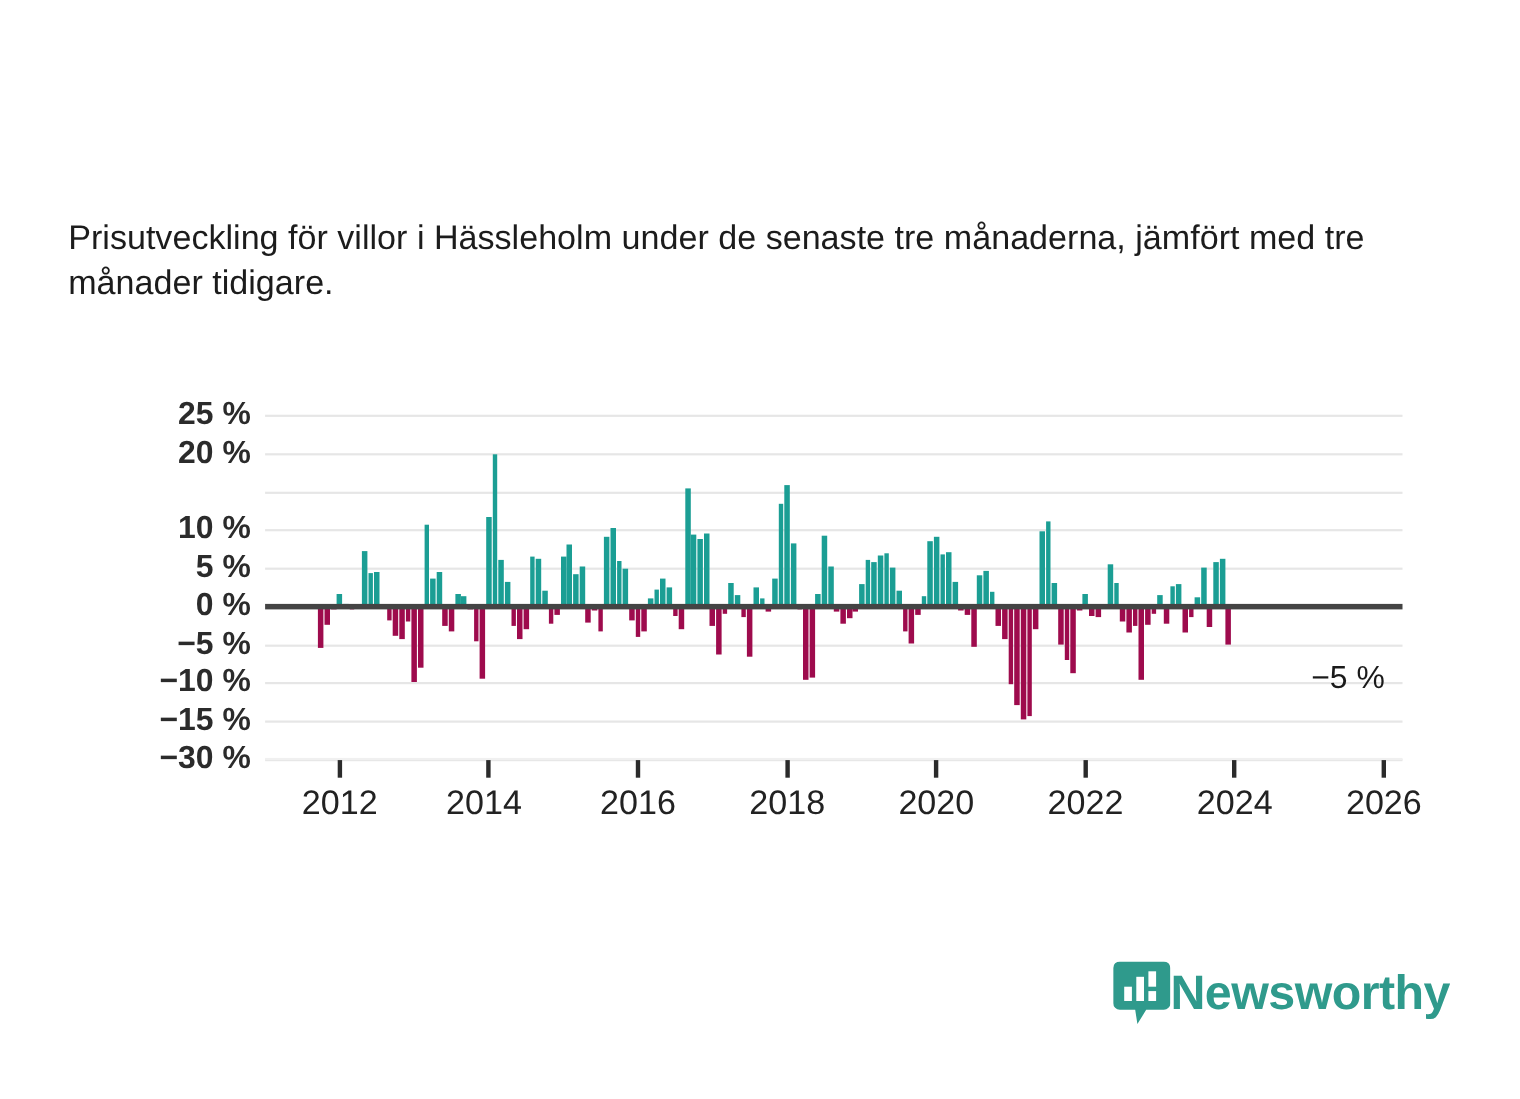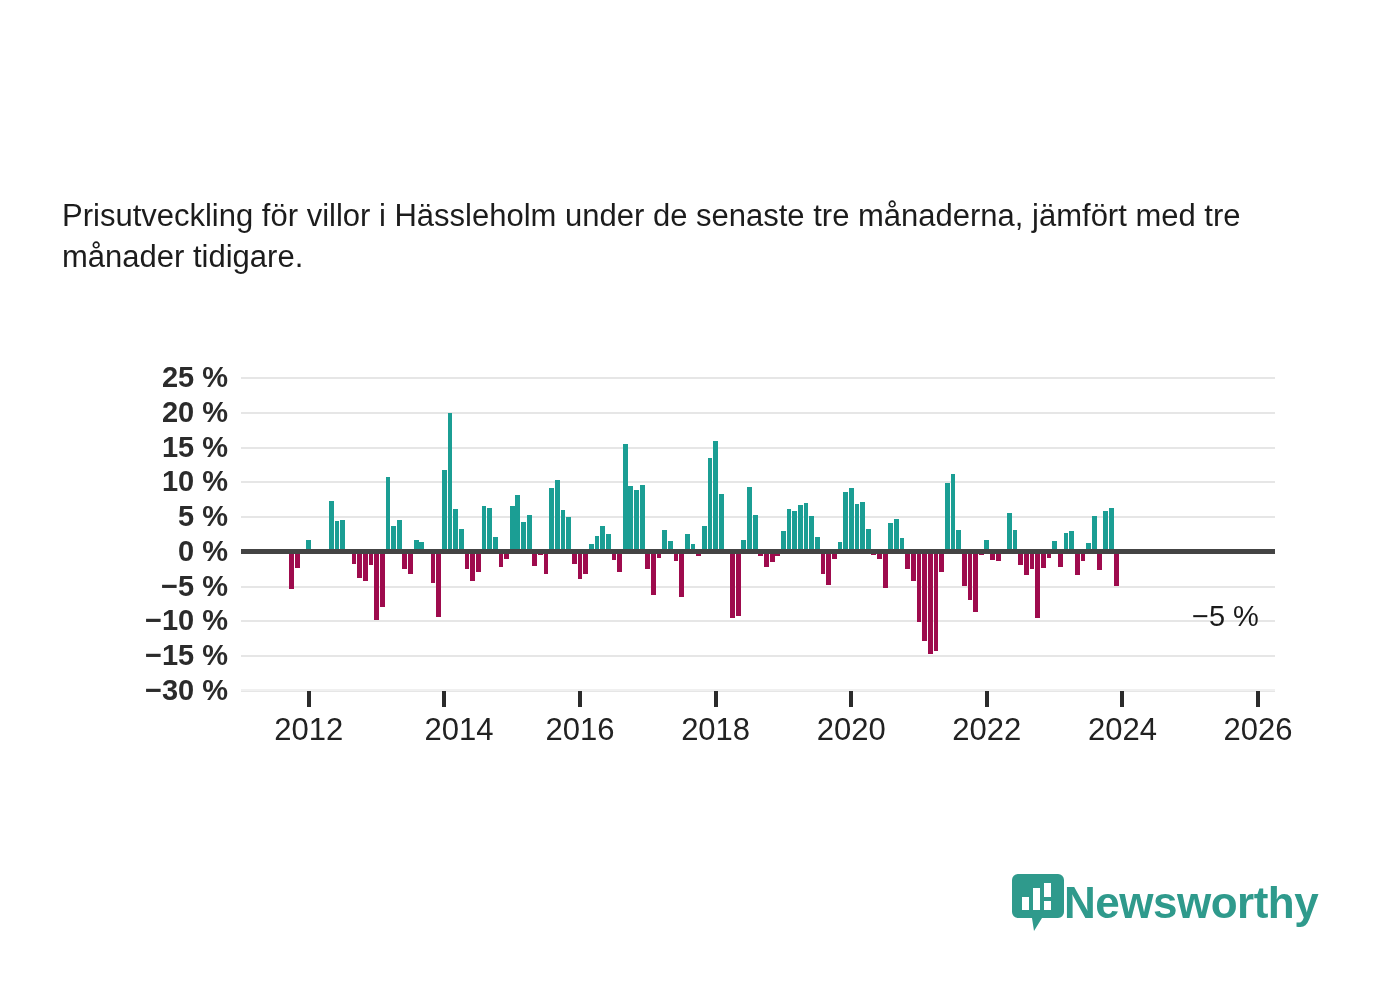--- a/index.html
+++ b/index.html
@@ -101,7 +101,6 @@
     <div class="ylabels" id="ylabels">
         <div class="ylabel" style="top: 0px;">25 %</div>
         <div class="ylabel" style="top: 34.7778px;">20 %</div>
-        <div class="ylabel" style="top: 69.5556px;">15 %</div>
         <div class="ylabel" style="top: 104.333px;">10 %</div>
         <div class="ylabel" style="top: 139.111px;">5 %</div>
         <div class="ylabel" style="top: 173.889px;">0 %</div>

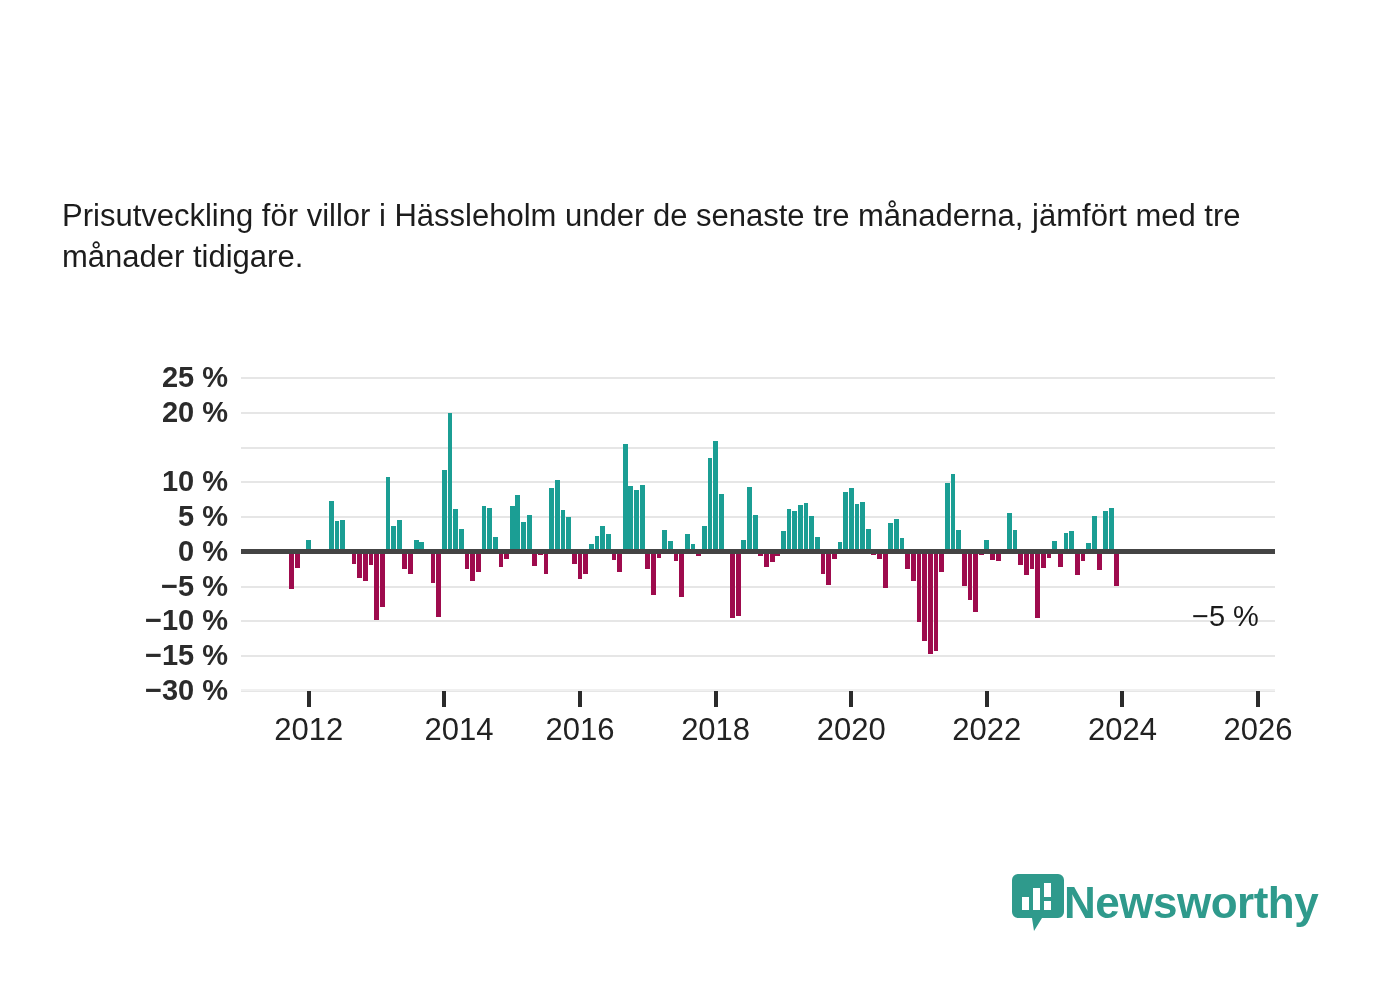--- a/index.html
+++ b/index.html
@@ -286,7 +286,7 @@
       </div>
     <div class="xlabels" id="xlabels">
         <div class="xlabel" style="left: 67.8033px;">2012</div>
-        <div class="xlabel" style="left: 218px;">2014</div>
+        <div class="xlabel" style="left: 199px;">2014</div>
         <div class="xlabel" style="left: 339.016px;">2016</div>
         <div class="xlabel" style="left: 474.623px;">2018</div>
         <div class="xlabel" style="left: 610.23px;">2020</div>

